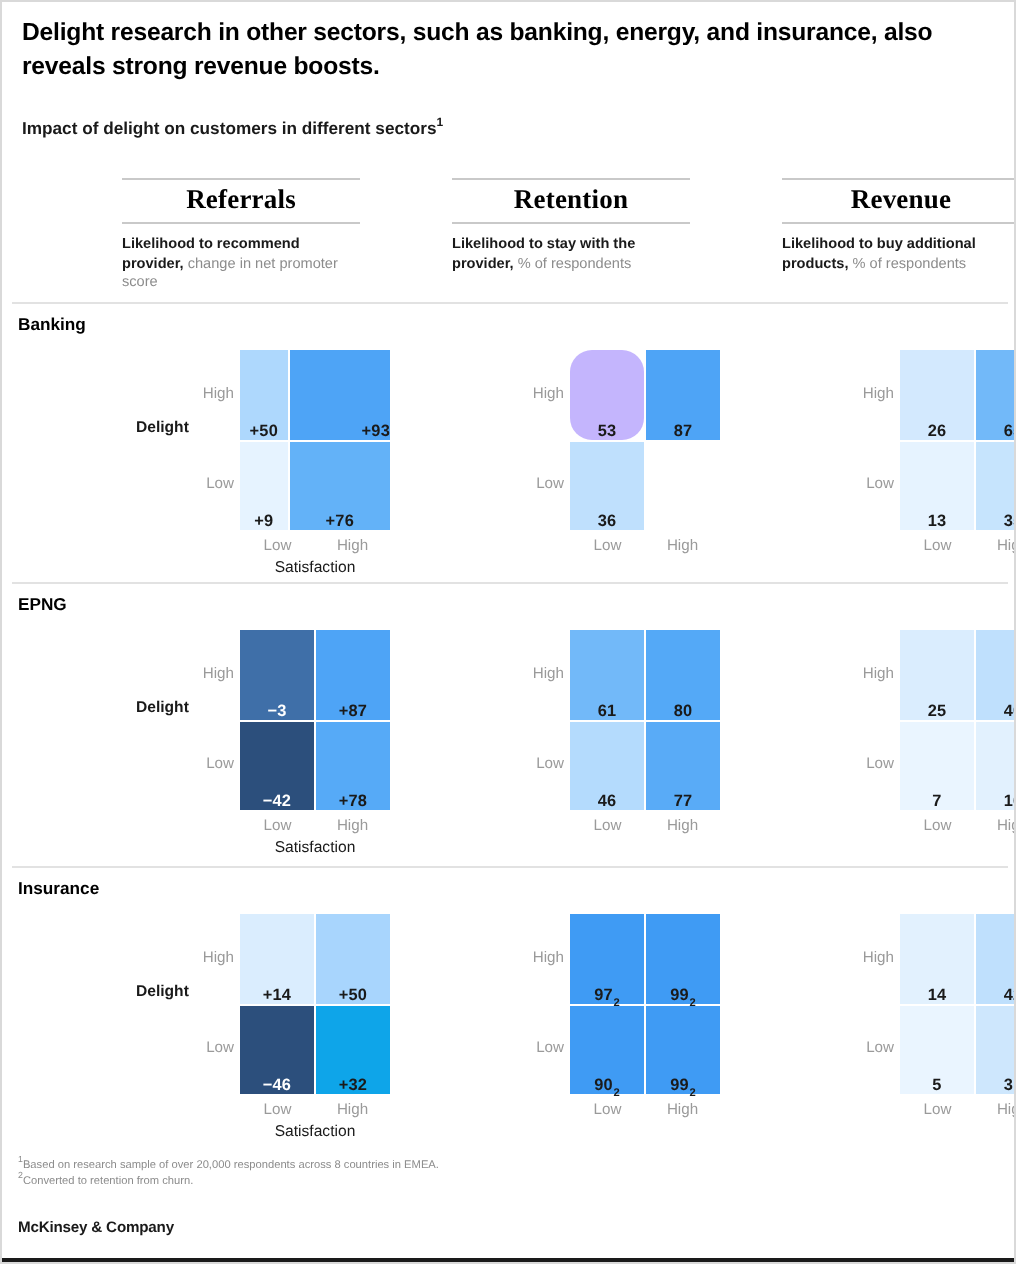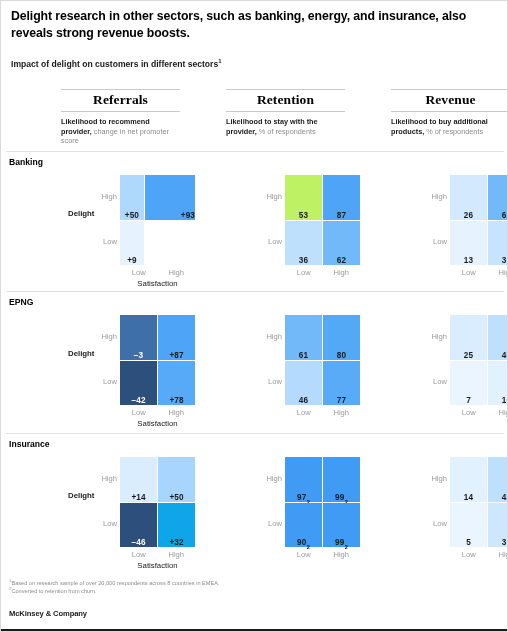--- a/index.html
+++ b/index.html
@@ -290,7 +290,7 @@
           <div class="ylab high">High</div>
           <div class="ylab low">Low</div>
           <div class="grid">
-            <div class="cell" title="Banking / Retention / Delight High / Satisfaction Low: 53" style="background: #bef264; color: rgb(26, 26, 26);">
+            <div class="cell" title="Banking / Retention / Delight High / Satisfaction Low: 53" style="background: #c4b5fd; color: rgb(26, 26, 26); border-radius: 11px;">
               <span>53</span>
             </div>
             <div class="cell" title="Banking / Retention / Delight High / Satisfaction High: 87" style="background: rgb(78, 164, 246); color: rgb(26, 26, 26);">

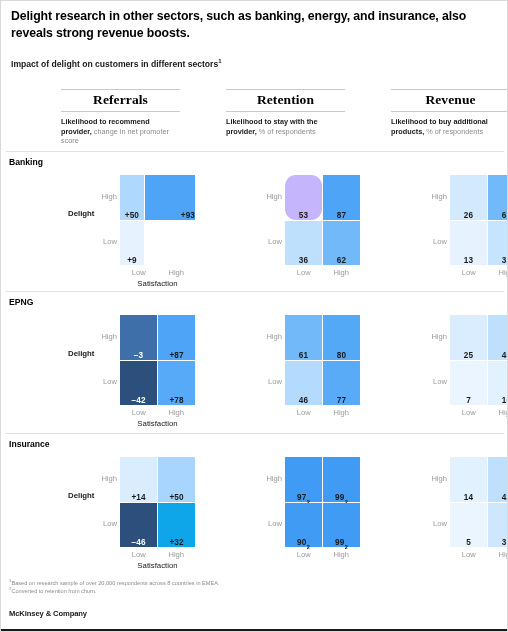--- a/index.html
+++ b/index.html
@@ -279,6 +279,9 @@
             <div class="cell" title="Banking / Referrals / Delight Low / Satisfaction Low: +9" style="background: rgb(230, 243, 255); color: rgb(26, 26, 26);">
               <span>+9</span>
             </div>
+            <div class="cell" title="Banking / Referrals / Delight Low / Satisfaction High: +76" style="background: rgb(99, 178, 248); color: rgb(26, 26, 26);">
+              <span>+76</span>
+            </div>
           </div>
           <div class="xlabs">
             <span>Low</span>

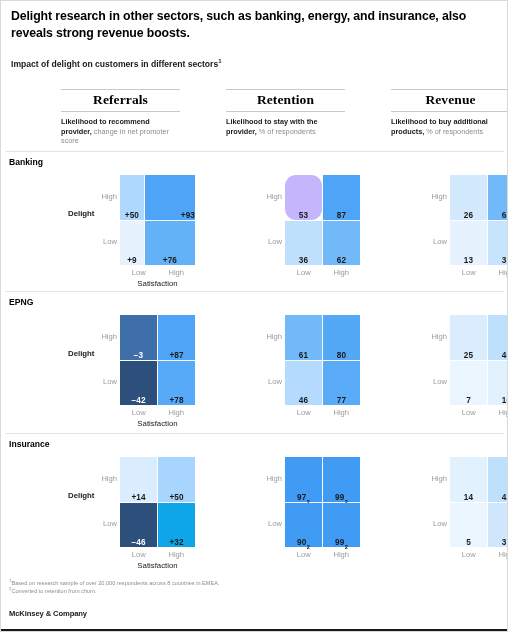--- a/index.html
+++ b/index.html
@@ -302,9 +302,6 @@
             <div class="cell" title="Banking / Retention / Delight Low / Satisfaction Low: 36" style="background: rgb(191, 224, 253); color: rgb(26, 26, 26);">
               <span>36</span>
             </div>
-            <div class="cell" title="Banking / Retention / Delight Low / Satisfaction High: 62" style="background: rgb(114, 185, 249); color: rgb(26, 26, 26);">
-              <span>62</span>
-            </div>
           </div>
           <div class="xlabs">
             <span>Low</span>

